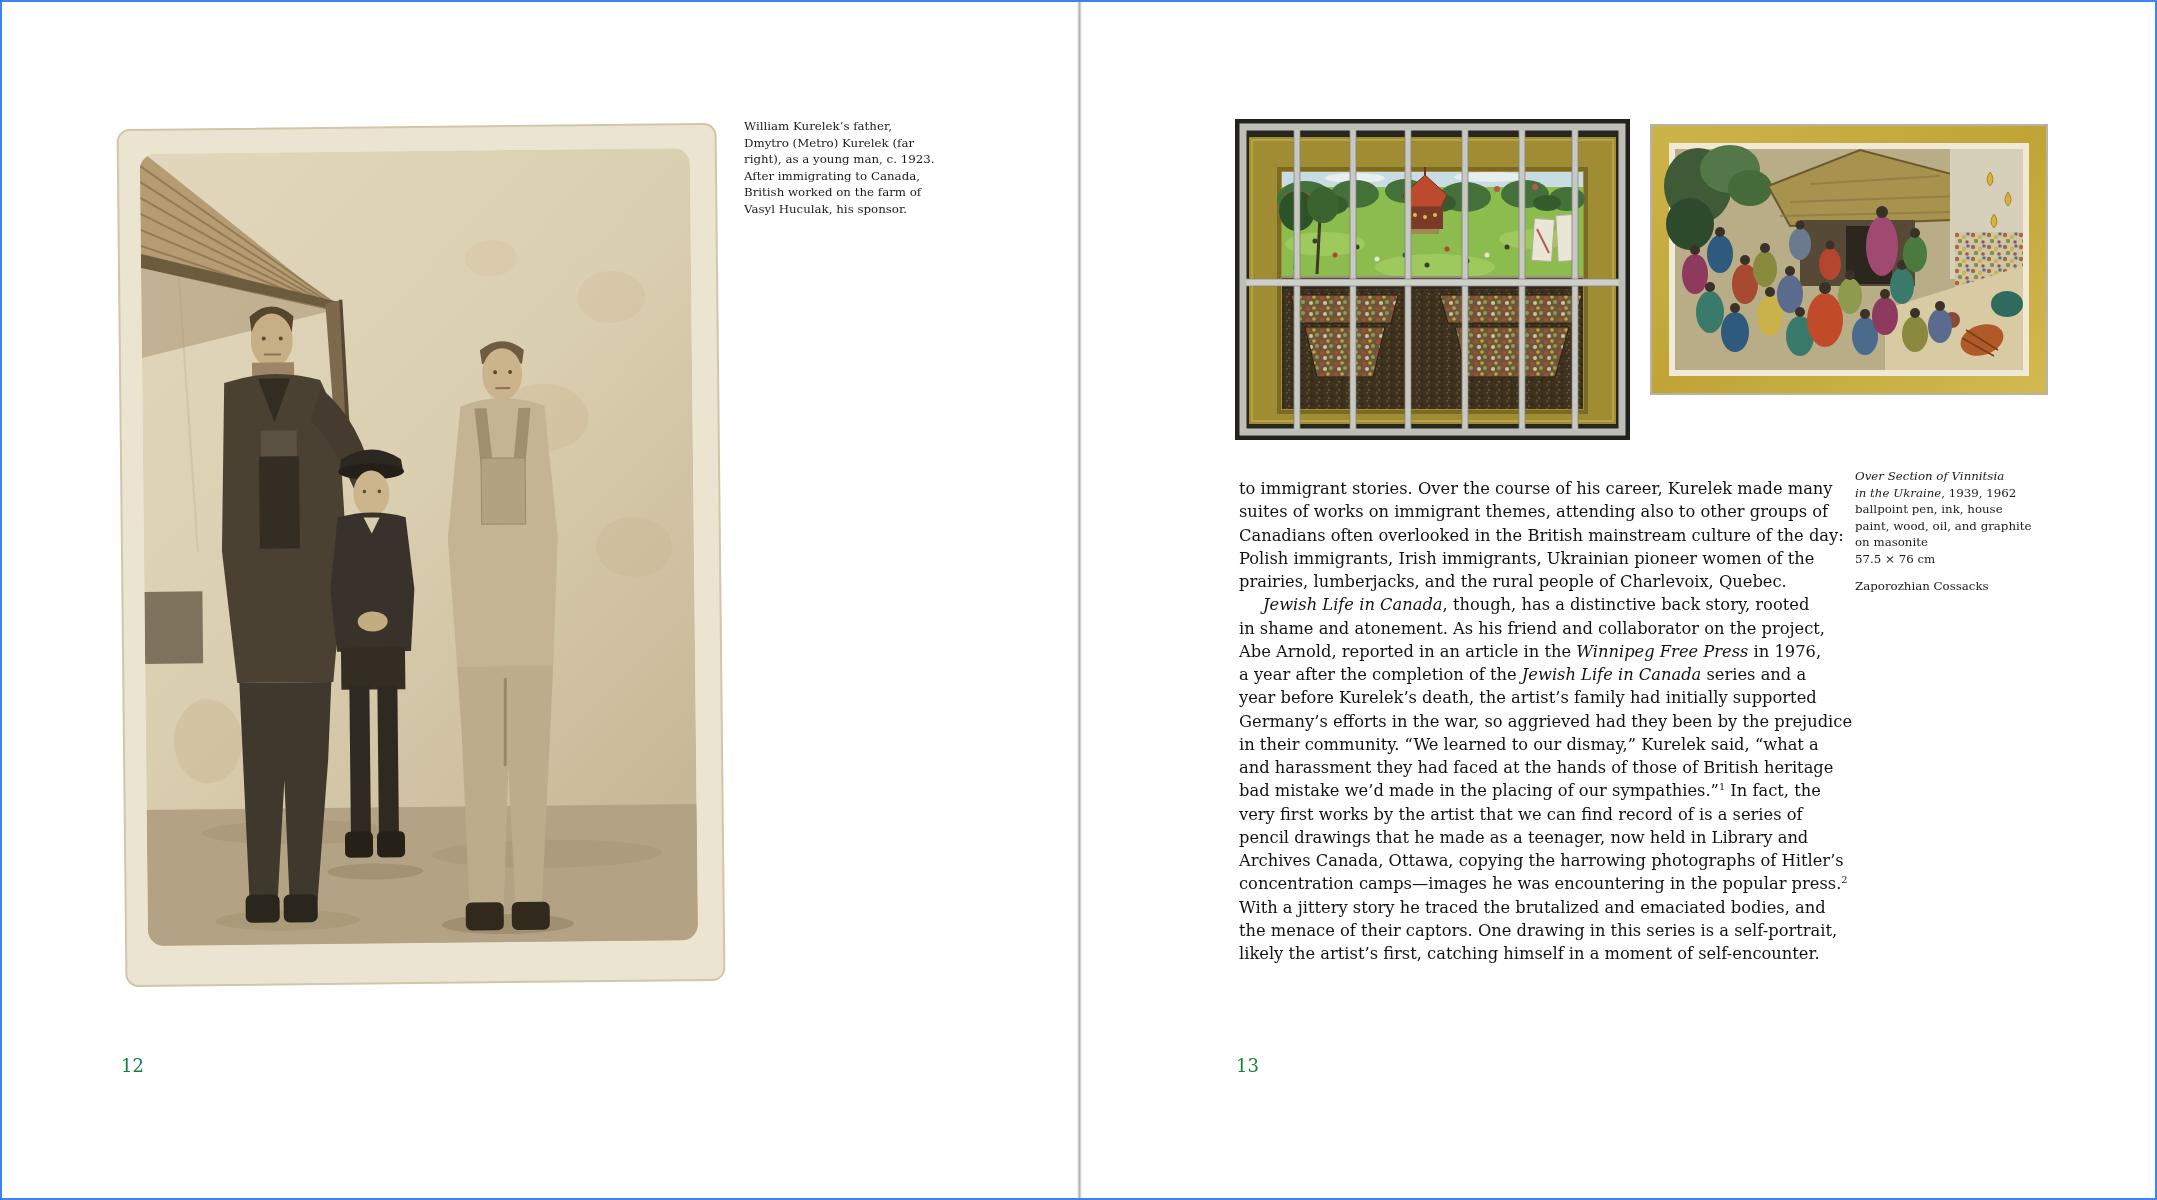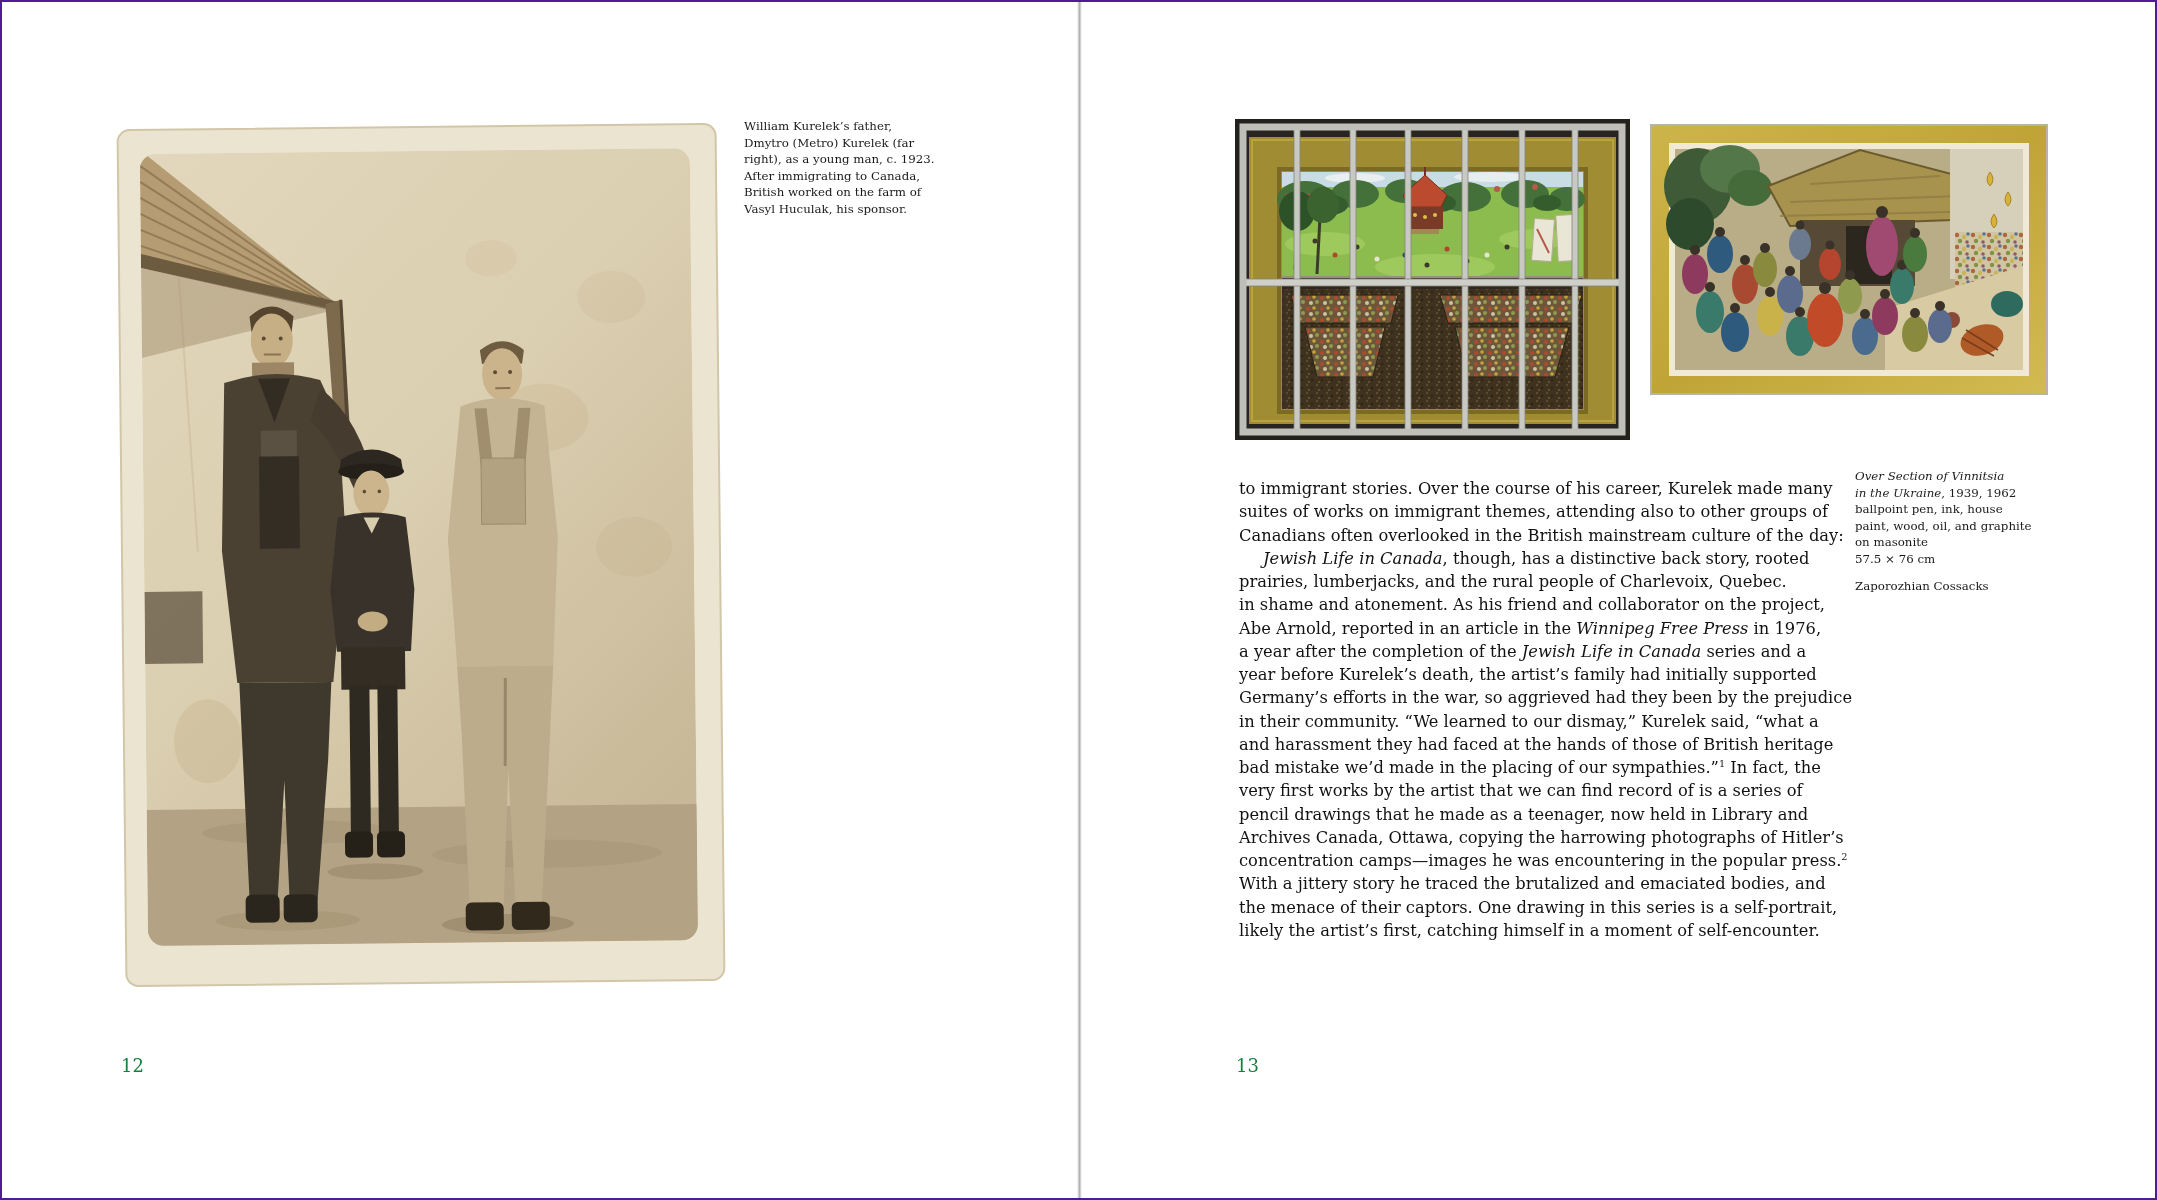--- a/index.html
+++ b/index.html
@@ -8,7 +8,7 @@
     background:#ffffff;color:#141414;
     font-family:"DejaVu Serif", serif;
   }
-  .spread{position:absolute;inset:0;border:2px solid #4c1d95;box-sizing:border-box;background:#ffffff;}
+  .spread{position:absolute;inset:0;border:2px solid #3b82f6;box-sizing:border-box;background:#ffffff;}
   .gutter{position:absolute;left:1075px;top:0;width:5px;height:100%;
     background:linear-gradient(to right,#ffffff,#c2c2c2 40%,#a9a9a9 55%,#e6e6e6 78%,#ffffff);}
   figure{margin:0;padding:0;}

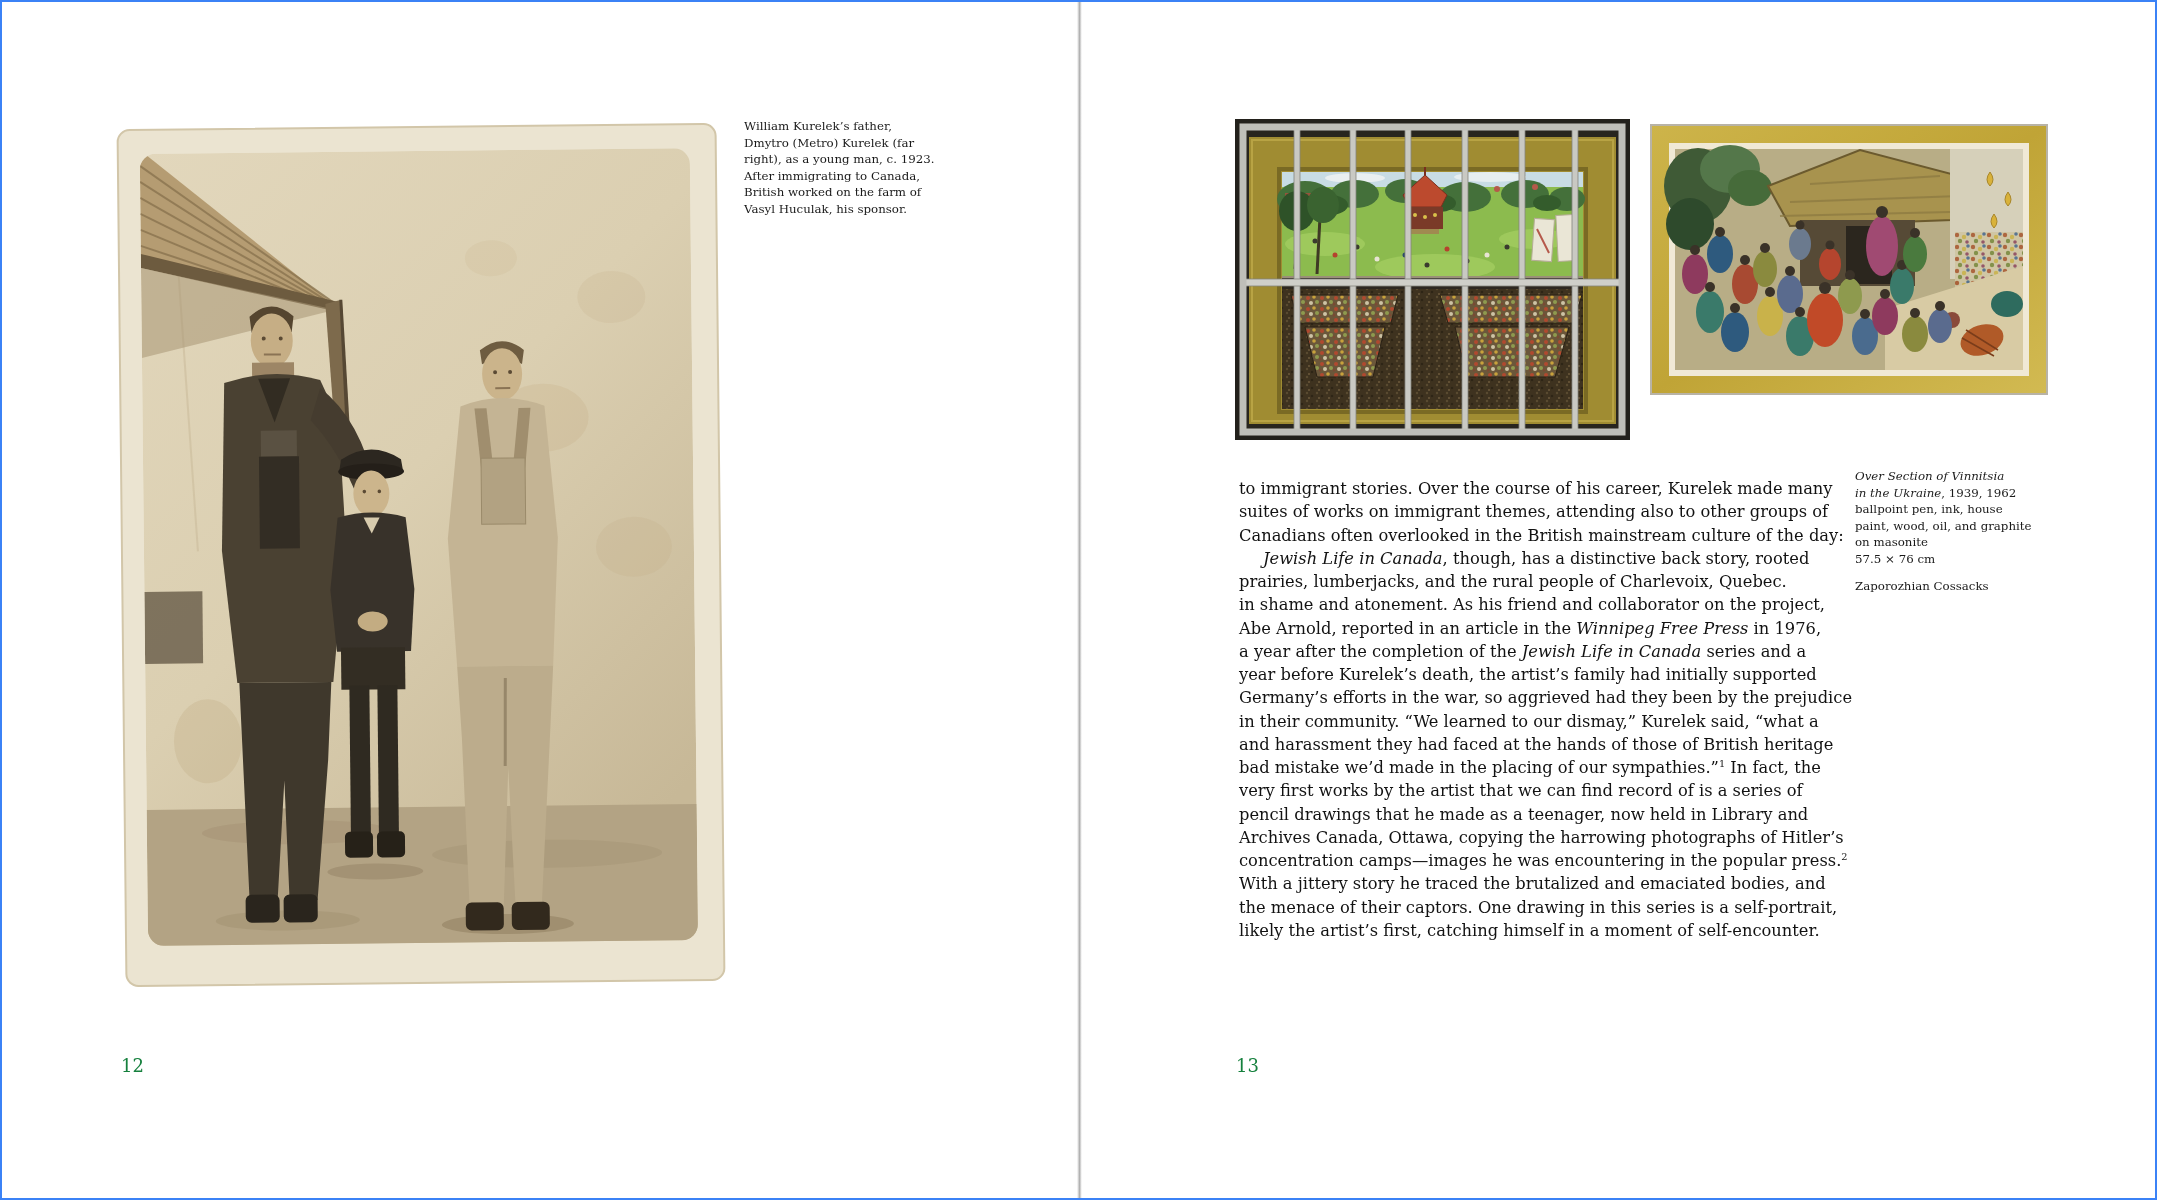--- a/index.html
+++ b/index.html
@@ -345,6 +345,7 @@
         <div class="line"><span>to immigrant stories. Over the course of his career, Kurelek made many</span></div>
         <div class="line"><span>suites of works on immigrant themes, attending also to other groups of</span></div>
         <div class="line"><span>Canadians often overlooked in the British mainstream culture of the day:</span></div>
+        <div class="line"><span>Polish immigrants, Irish immigrants, Ukrainian pioneer women of the</span></div>
         <div class="line indent"><span class="it">Jewish Life in Canada</span><span>, though, has a distinctive back story, rooted</span></div>
         <div class="line"><span>prairies, lumberjacks, and the rural people of Charlevoix, Quebec.</span></div>
         <div class="line"><span>in shame and atonement. As his friend and collaborator on the project,</span></div>

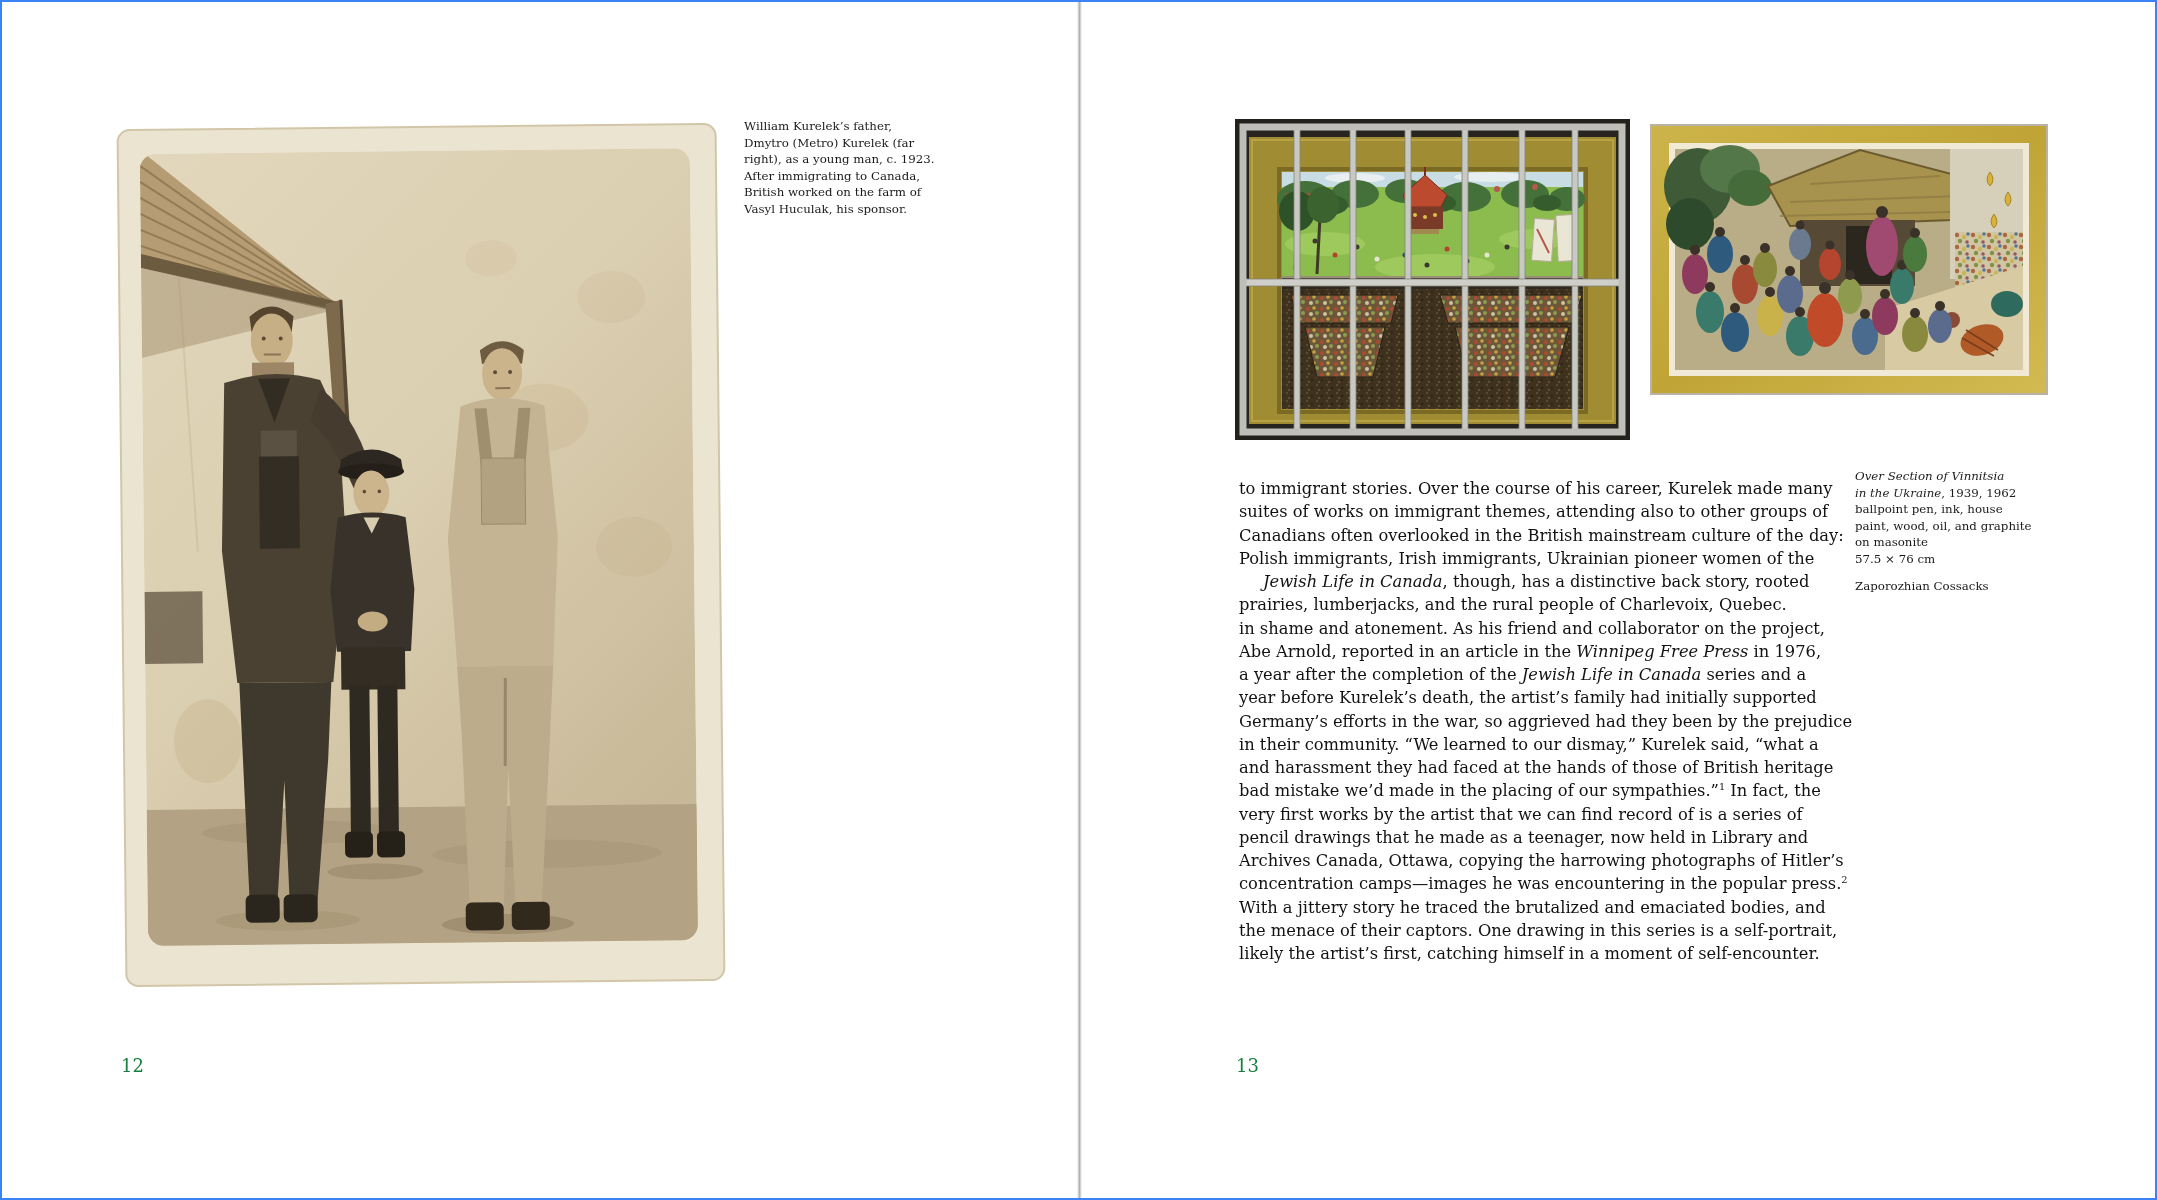--- a/index.html
+++ b/index.html
@@ -346,8 +346,8 @@
         <div class="line"><span>suites of works on immigrant themes, attending also to other groups of</span></div>
         <div class="line"><span>Canadians often overlooked in the British mainstream culture of the day:</span></div>
         <div class="line"><span>Polish immigrants, Irish immigrants, Ukrainian pioneer women of the</span></div>
+        <div class="line"><span>prairies, lumberjacks, and the rural people of Charlevoix, Quebec.</span></div>
         <div class="line indent"><span class="it">Jewish Life in Canada</span><span>, though, has a distinctive back story, rooted</span></div>
-        <div class="line"><span>prairies, lumberjacks, and the rural people of Charlevoix, Quebec.</span></div>
         <div class="line"><span>in shame and atonement. As his friend and collaborator on the project,</span></div>
         <div class="line"><span>Abe Arnold, reported in an article in the </span><span class="it">Winnipeg Free Press</span><span> in 1976,</span></div>
         <div class="line"><span>a year after the completion of the </span><span class="it">Jewish Life in Canada</span><span> series and a</span></div>

